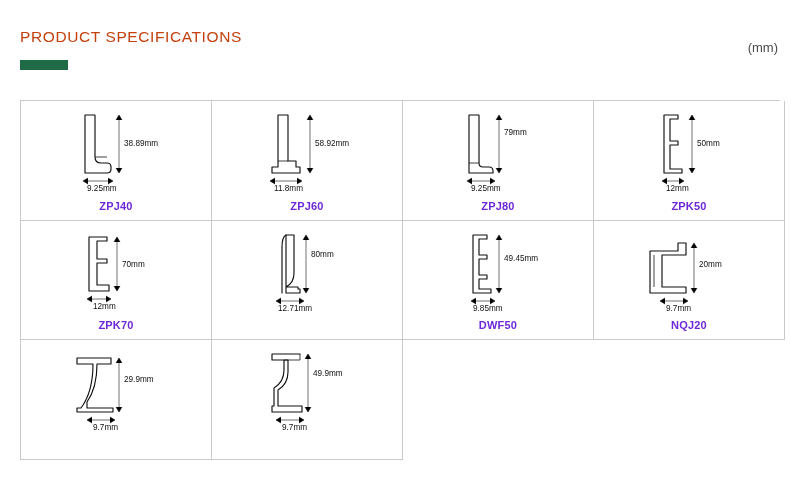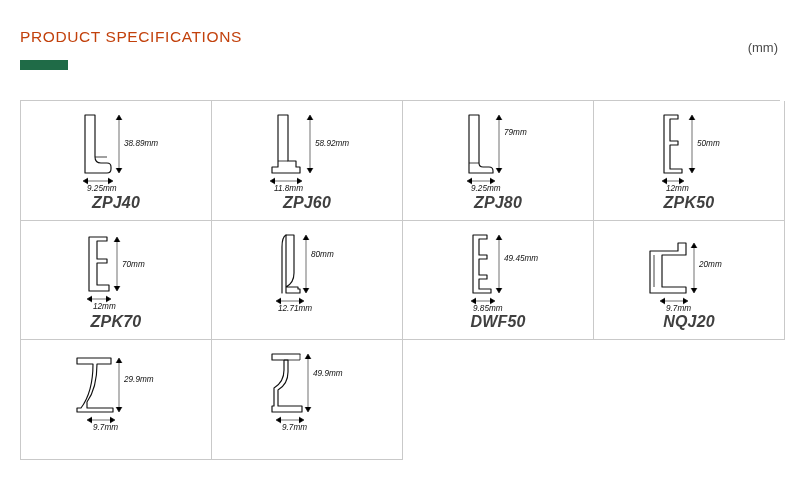--- a/index.html
+++ b/index.html
@@ -67,7 +67,6 @@
     justify-content: flex-start;
     position: relative;
     padding-top: 4px;
-    font-style: italic;
   }
 
   .profile-art {

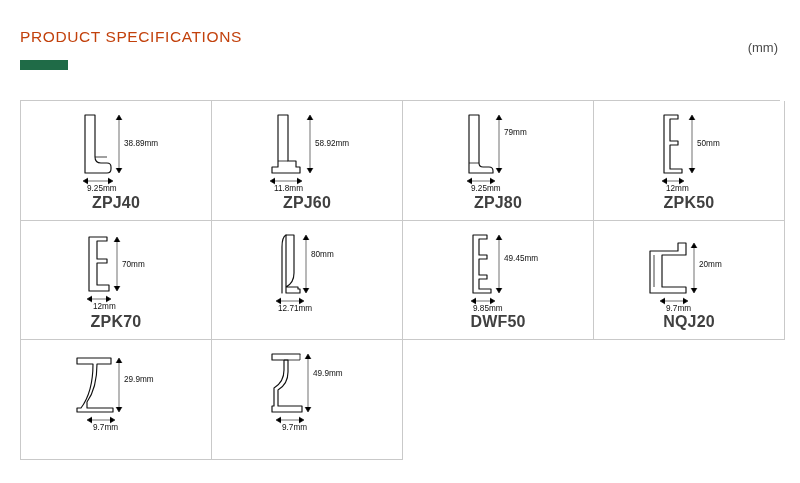--- a/index.html
+++ b/index.html
@@ -82,9 +82,9 @@
     left: 0;
     right: 0;
     text-align: center;
-    font-size: 16px;
+    font-size: 11px;
     font-weight: bold;
-    color: #404040;
+    color: #6d28d9;
     letter-spacing: 0.2px;
   }
 

